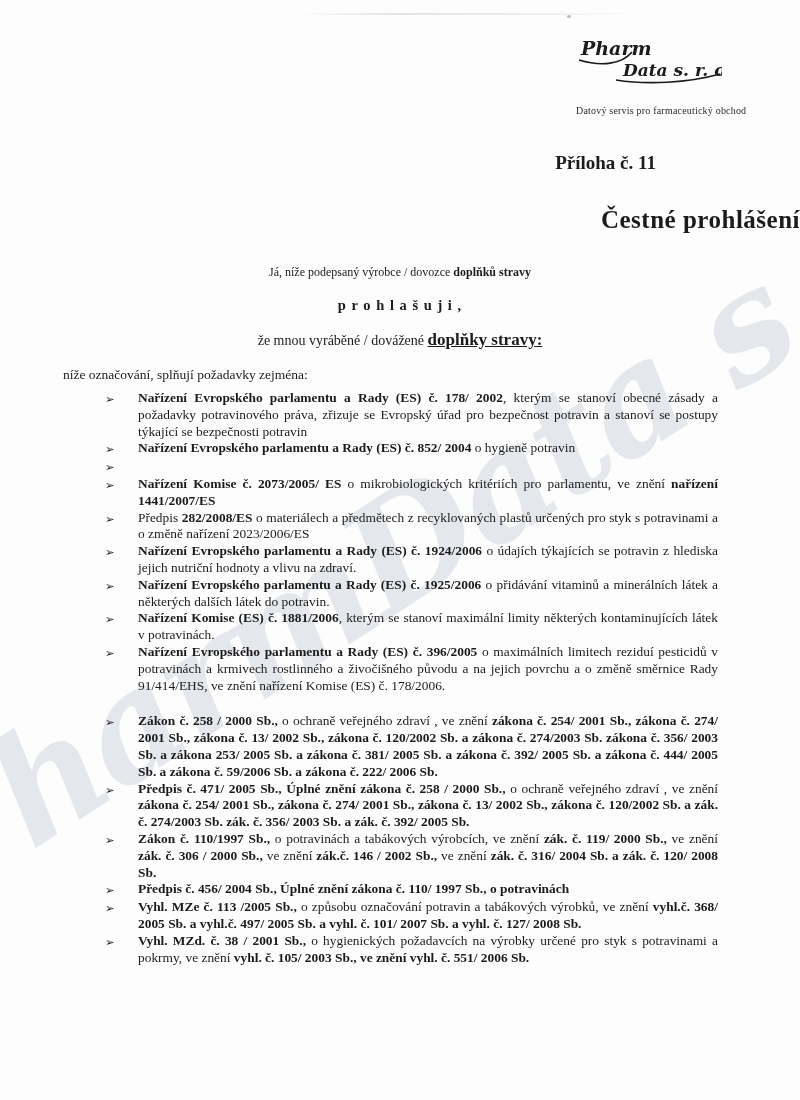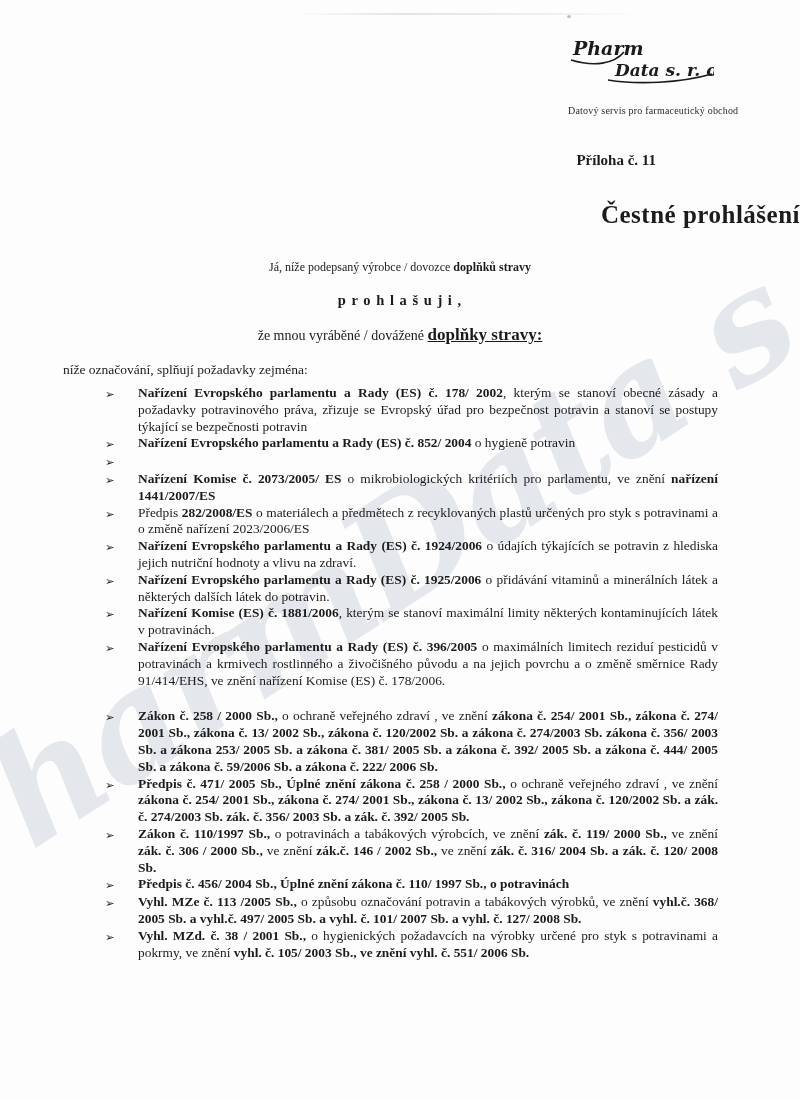--- a/index.html
+++ b/index.html
@@ -46,7 +46,7 @@
   
   .logo-block {
     position: absolute;
-    top: 36px; right: 86px;
+    top: 36px; right: 78px;
     width: 146px;
     text-align: center;
   }

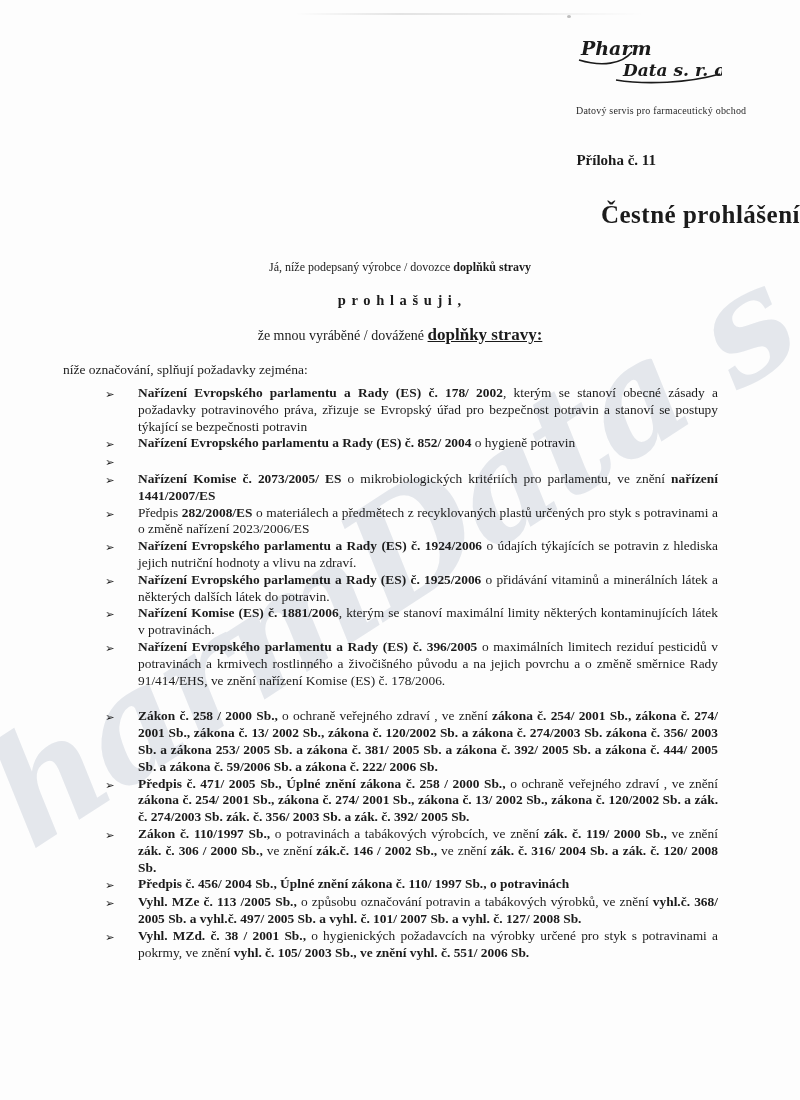--- a/index.html
+++ b/index.html
@@ -64,7 +64,7 @@
     padding-right: 144px;
     text-align: right;
     font-weight: bold;
-    font-size: 15px;
+    font-size: 19px;
     padding-left: 36px;
   }
 

